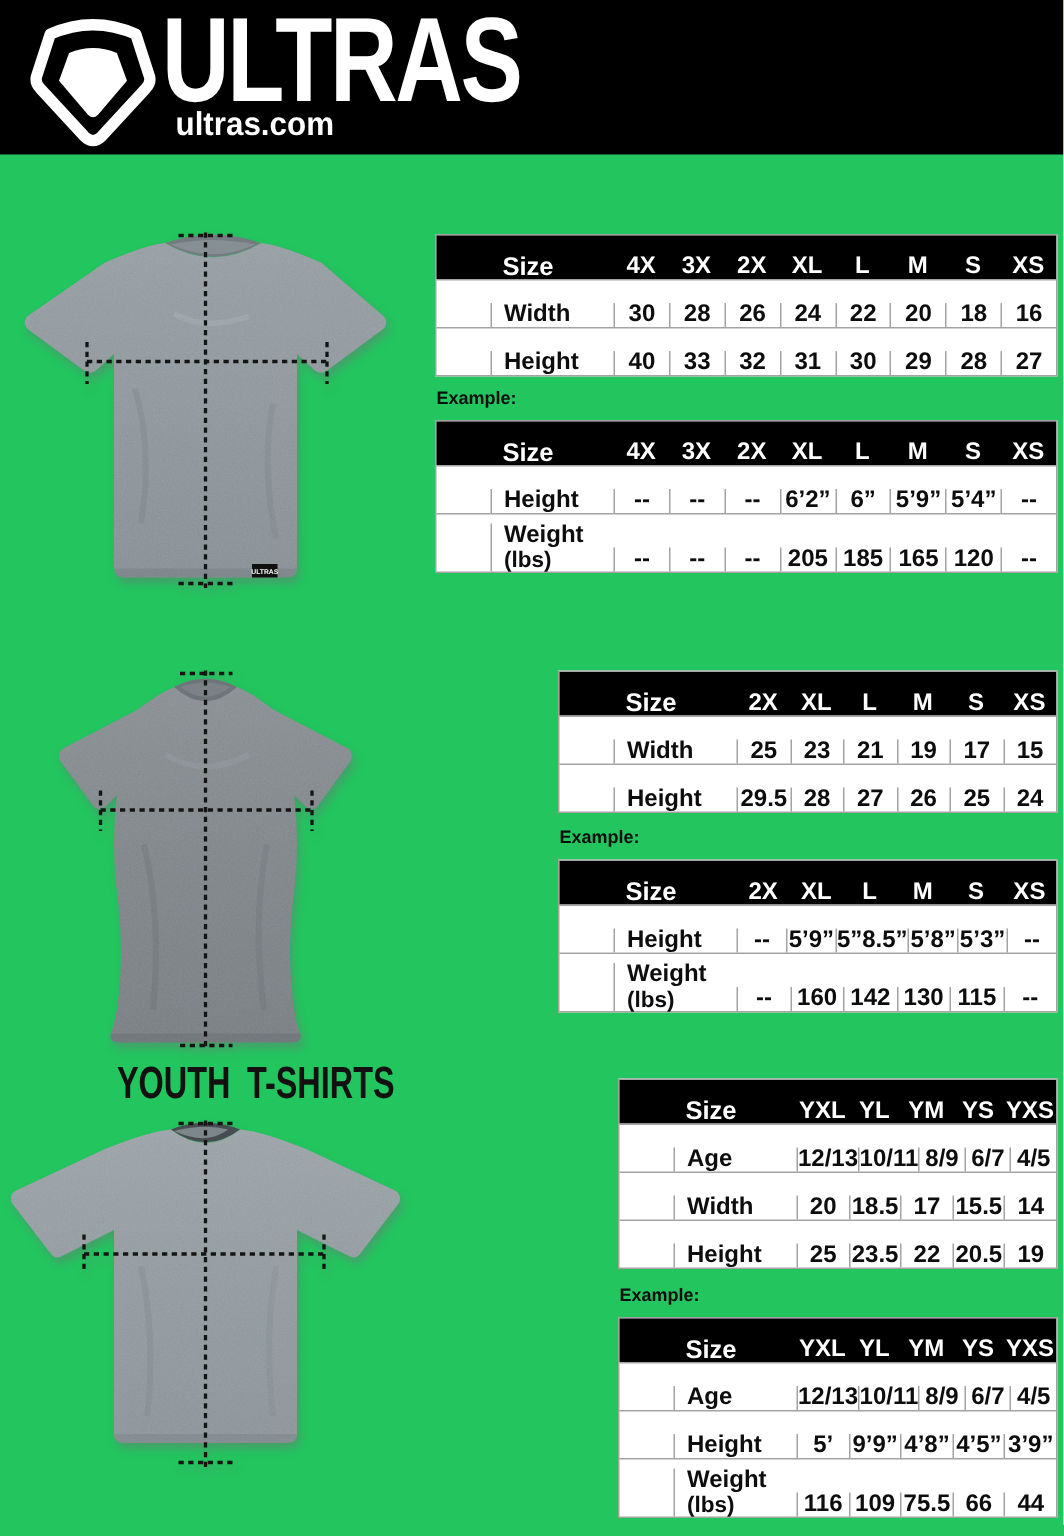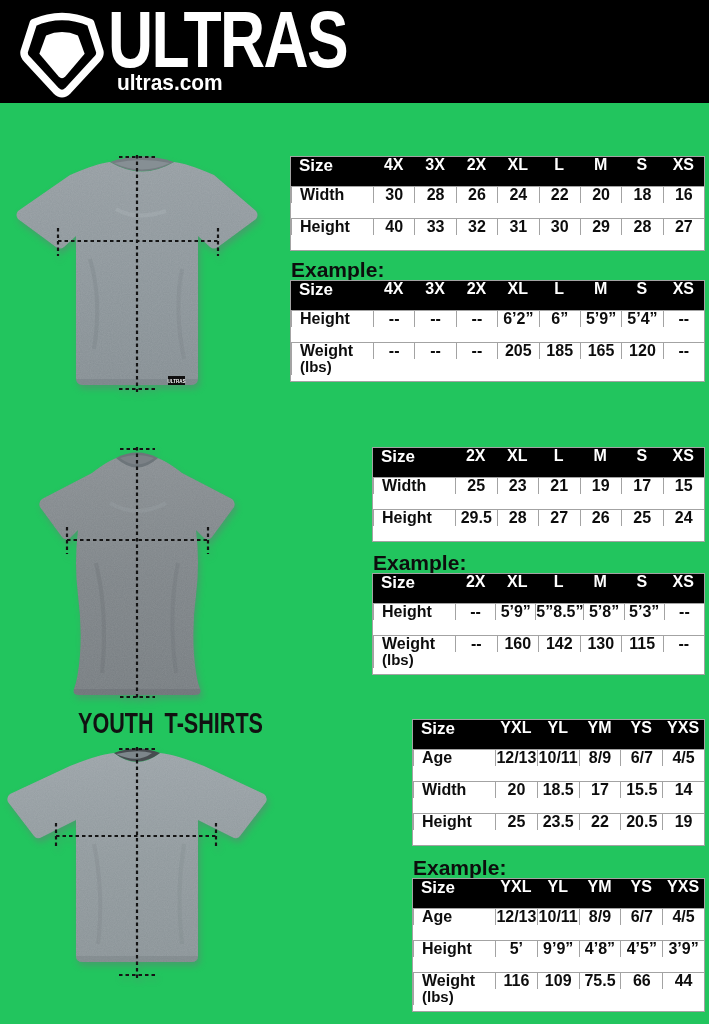--- a/index.html
+++ b/index.html
@@ -25,7 +25,7 @@
 
   
   .sizetable{position:absolute;background:#fff;border:1px solid #a3a3a3;box-sizing:border-box;}
-  .trow{display:flex;align-items:flex-start;height:31px;border-top:1px solid #a3a3a3;}
+  .trow{display:flex;align-items:flex-end;height:31px;border-top:1px solid #a3a3a3;padding-left:36px;}
   .trow.thead{height:29px;background:#000;color:#fff;border-top:none;}
   .trow.two-line{height:38px;}
   .tcell{flex:1;display:flex;flex-direction:column;align-items:center;justify-content:center;

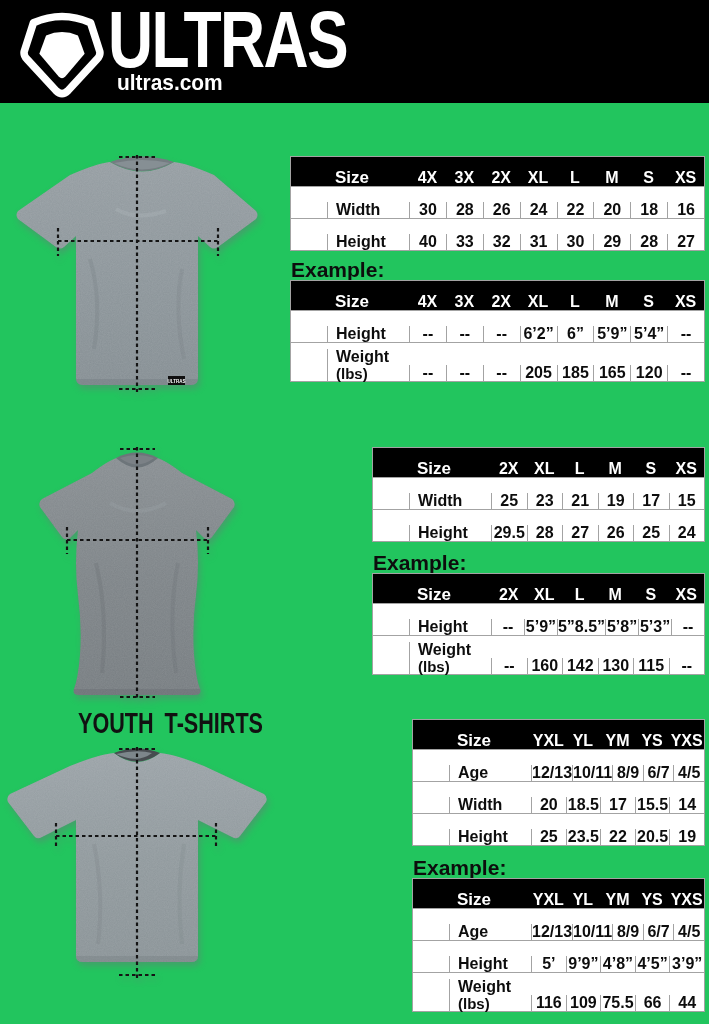--- a/index.html
+++ b/index.html
@@ -36,7 +36,7 @@
   .lab-sub{font-size:15px;}
   .thead .tcell.labelcol{font-size:17px;}
 
-  .example-label{position:absolute;font-size:21px;font-weight:bold;color:#0d0d0d;}
+  .example-label{position:absolute;font-size:12px;font-weight:bold;color:#0d0d0d;}
 </style>
 </head>
 <body>

